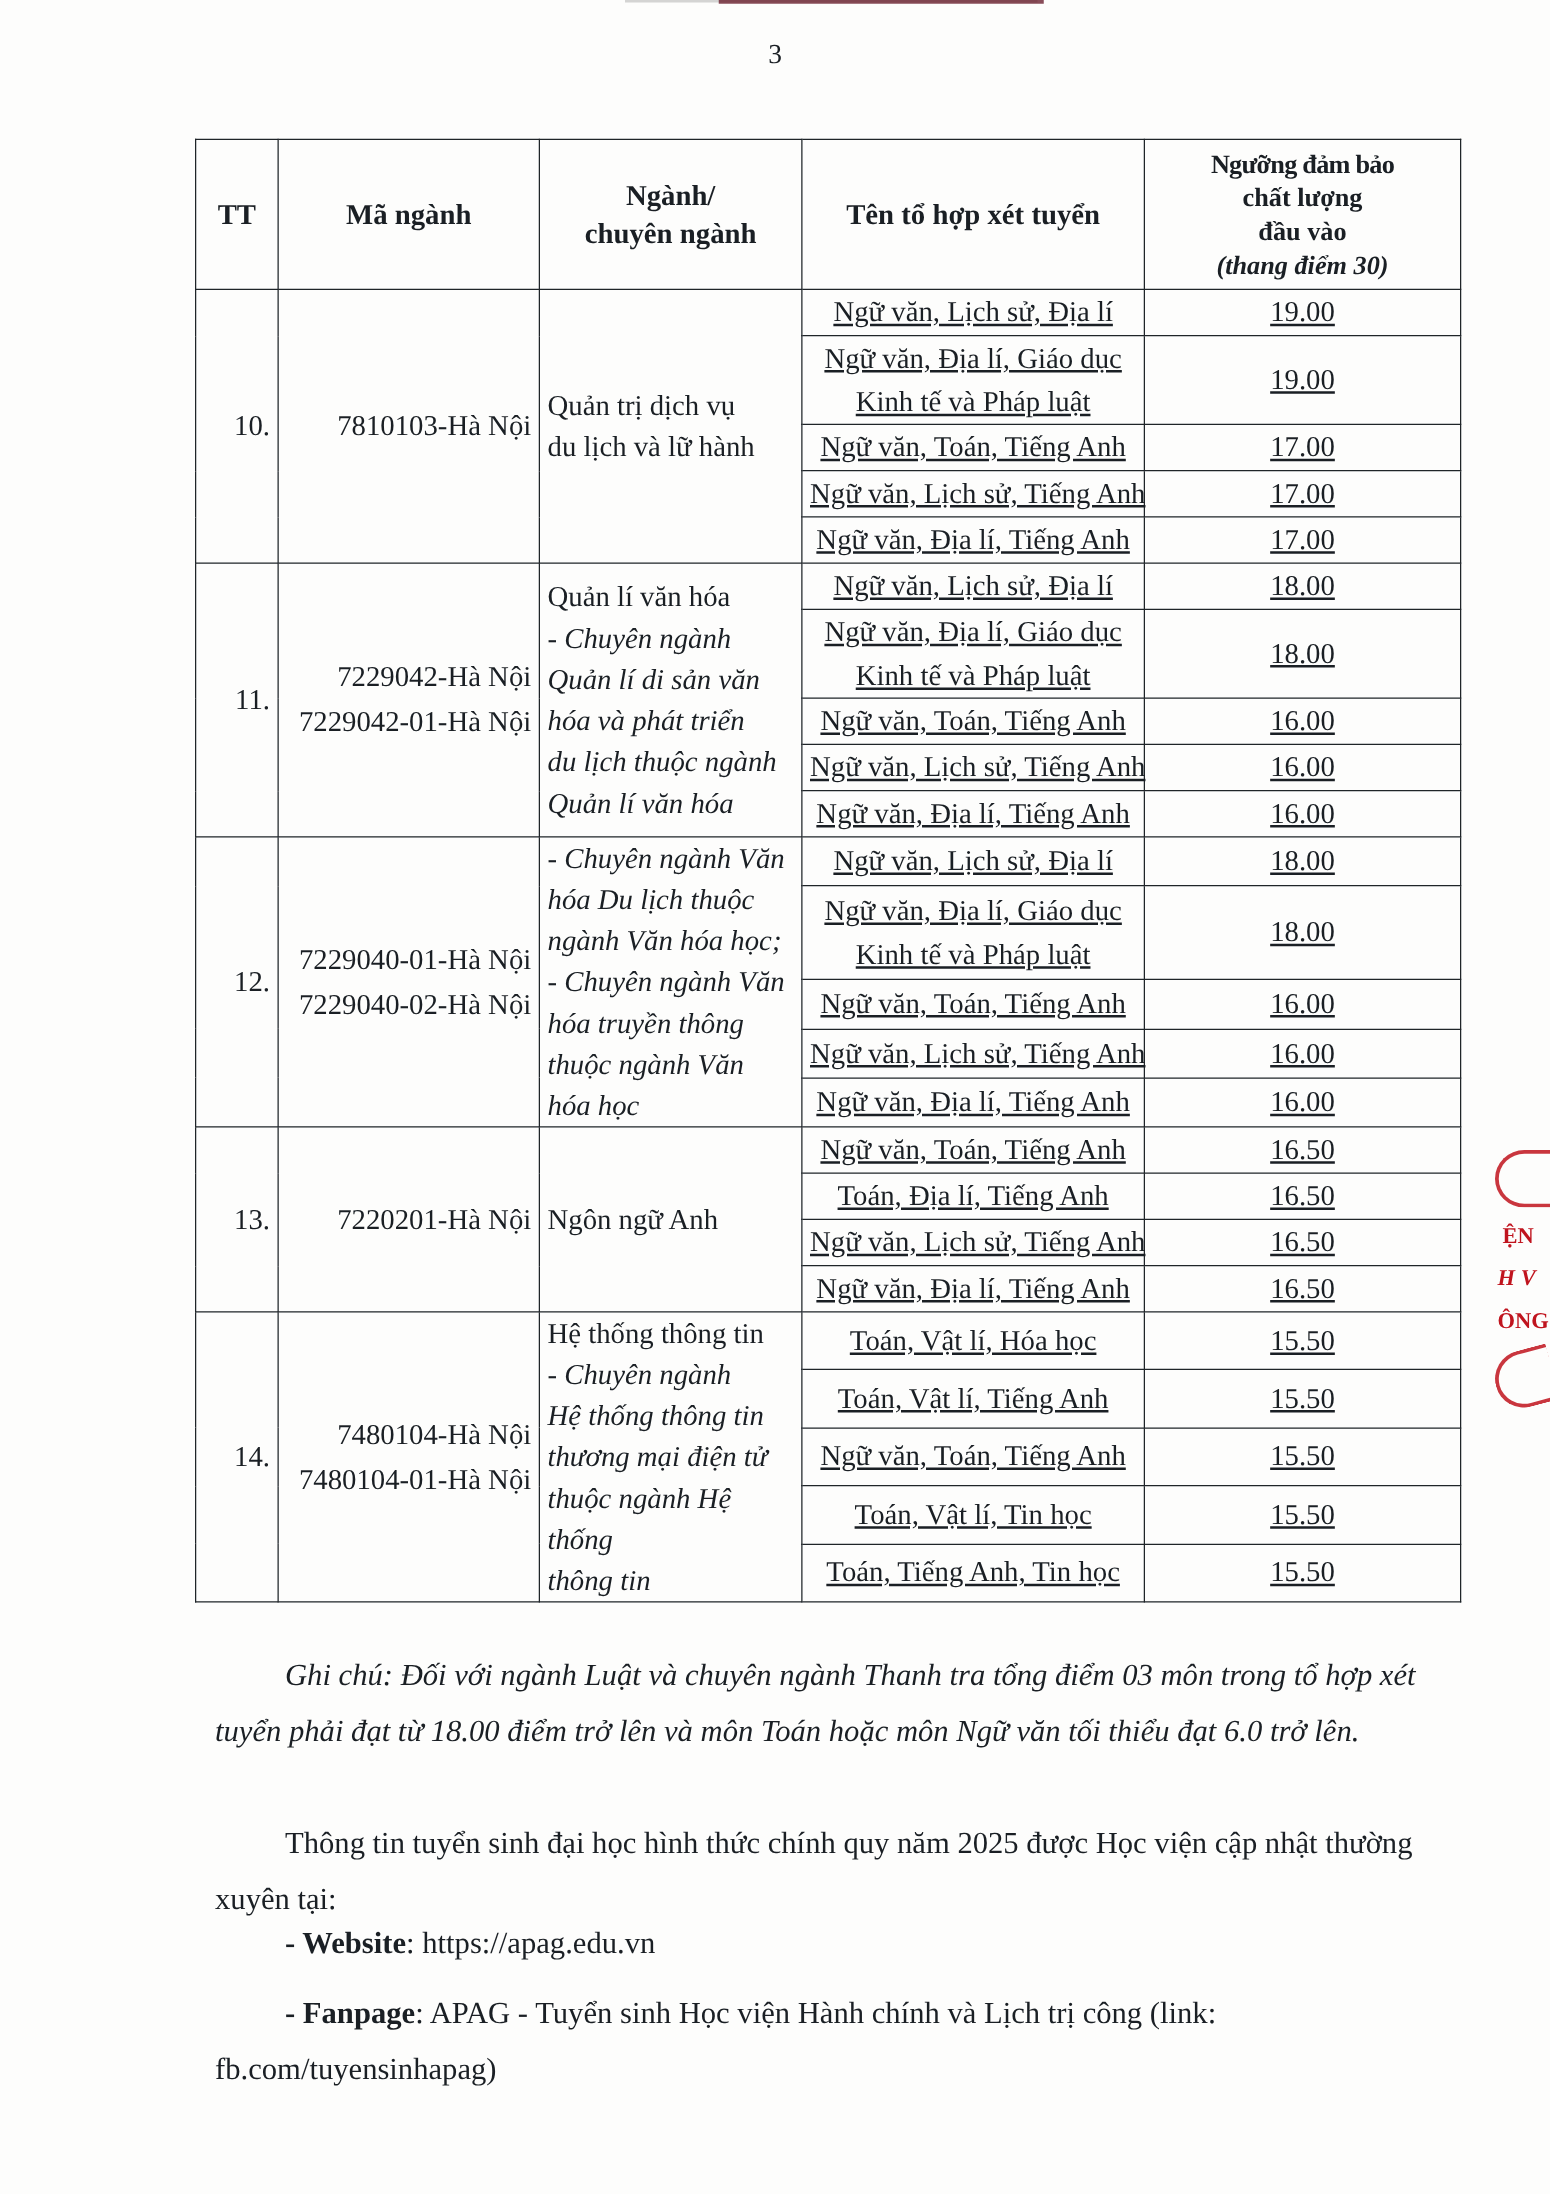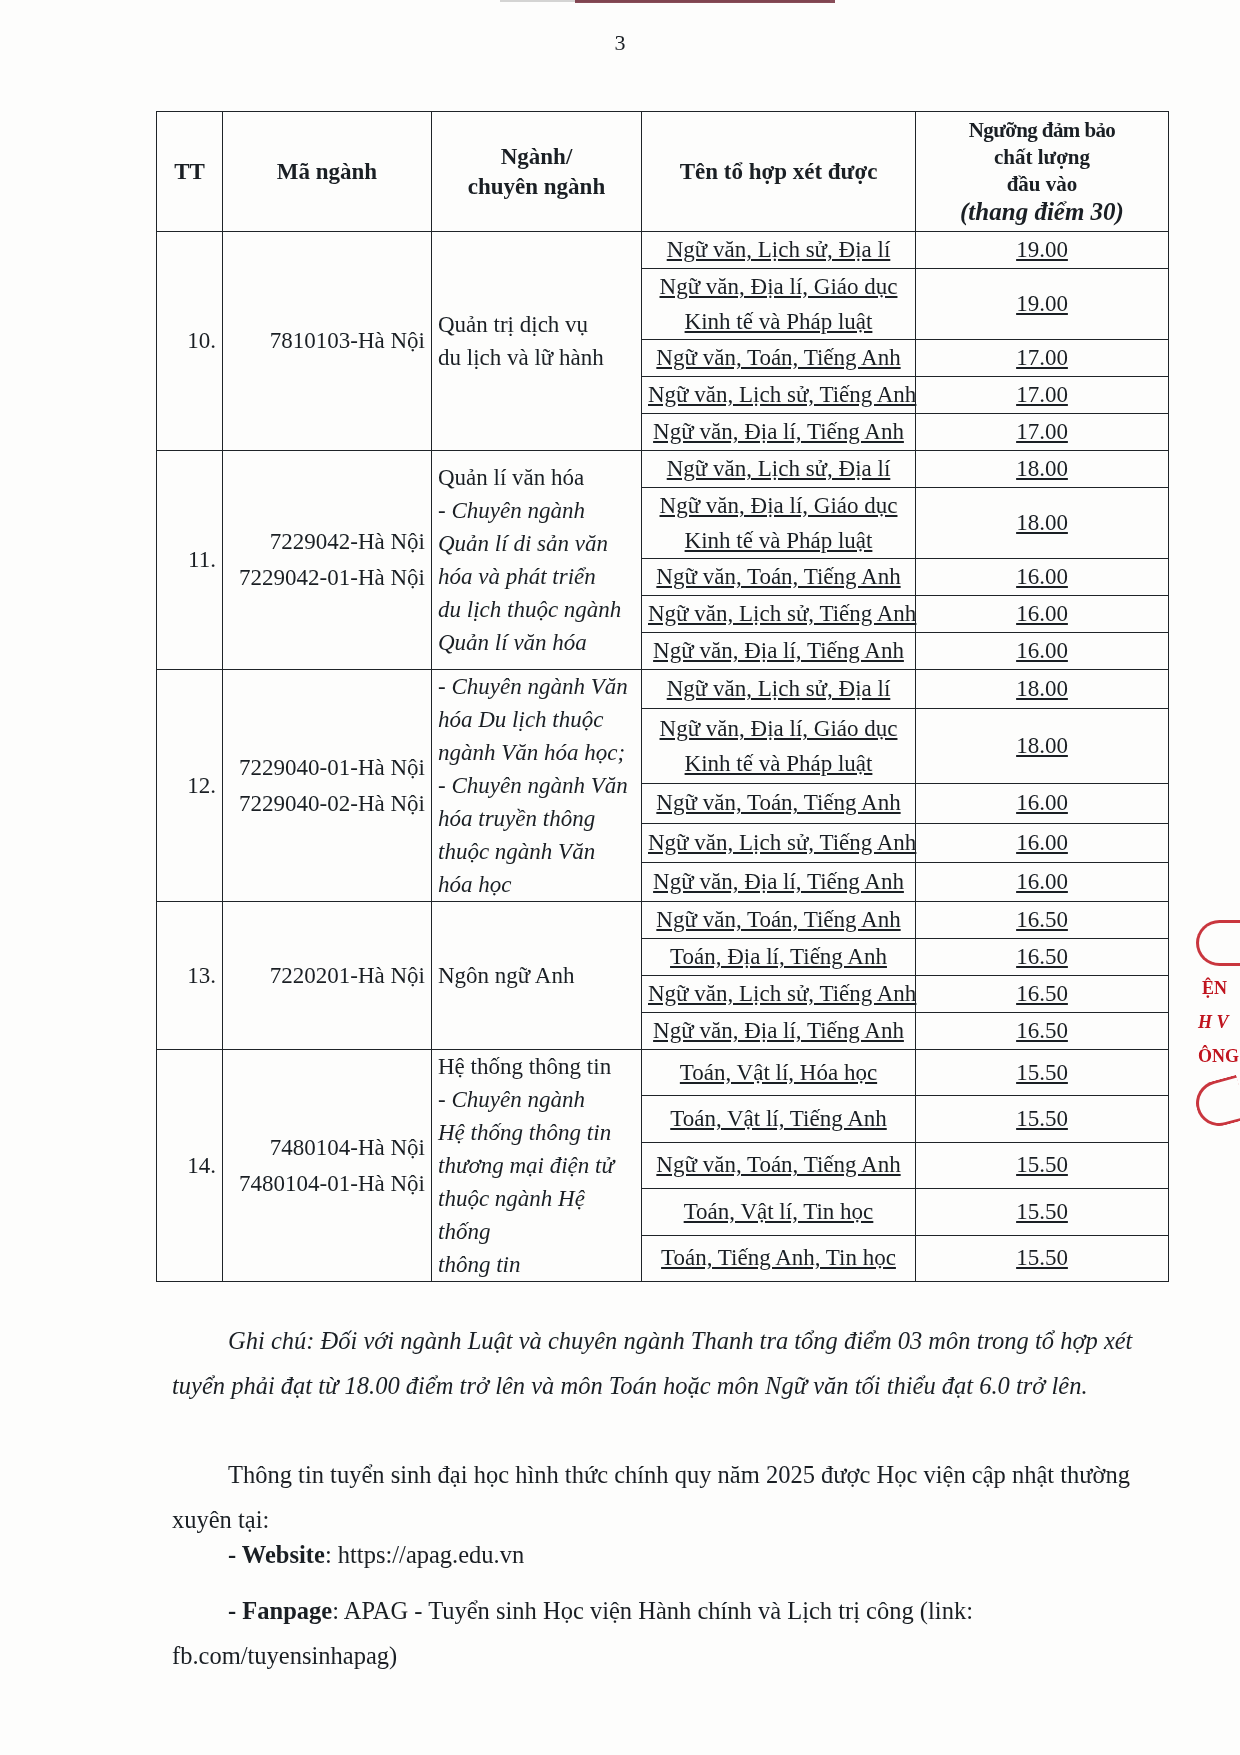--- a/index.html
+++ b/index.html
@@ -58,7 +58,7 @@
         <div>Ngành/</div>
         <div>chuyên ngành</div>
       </th>
-      <th>Tên tổ hợp xét được</th>
+      <th>Tên tổ hợp xét tuyển</th>
       <th>
         <div class="th-score">
           <div style="letter-spacing:-0.6px">Ngưỡng đảm bảo</div>

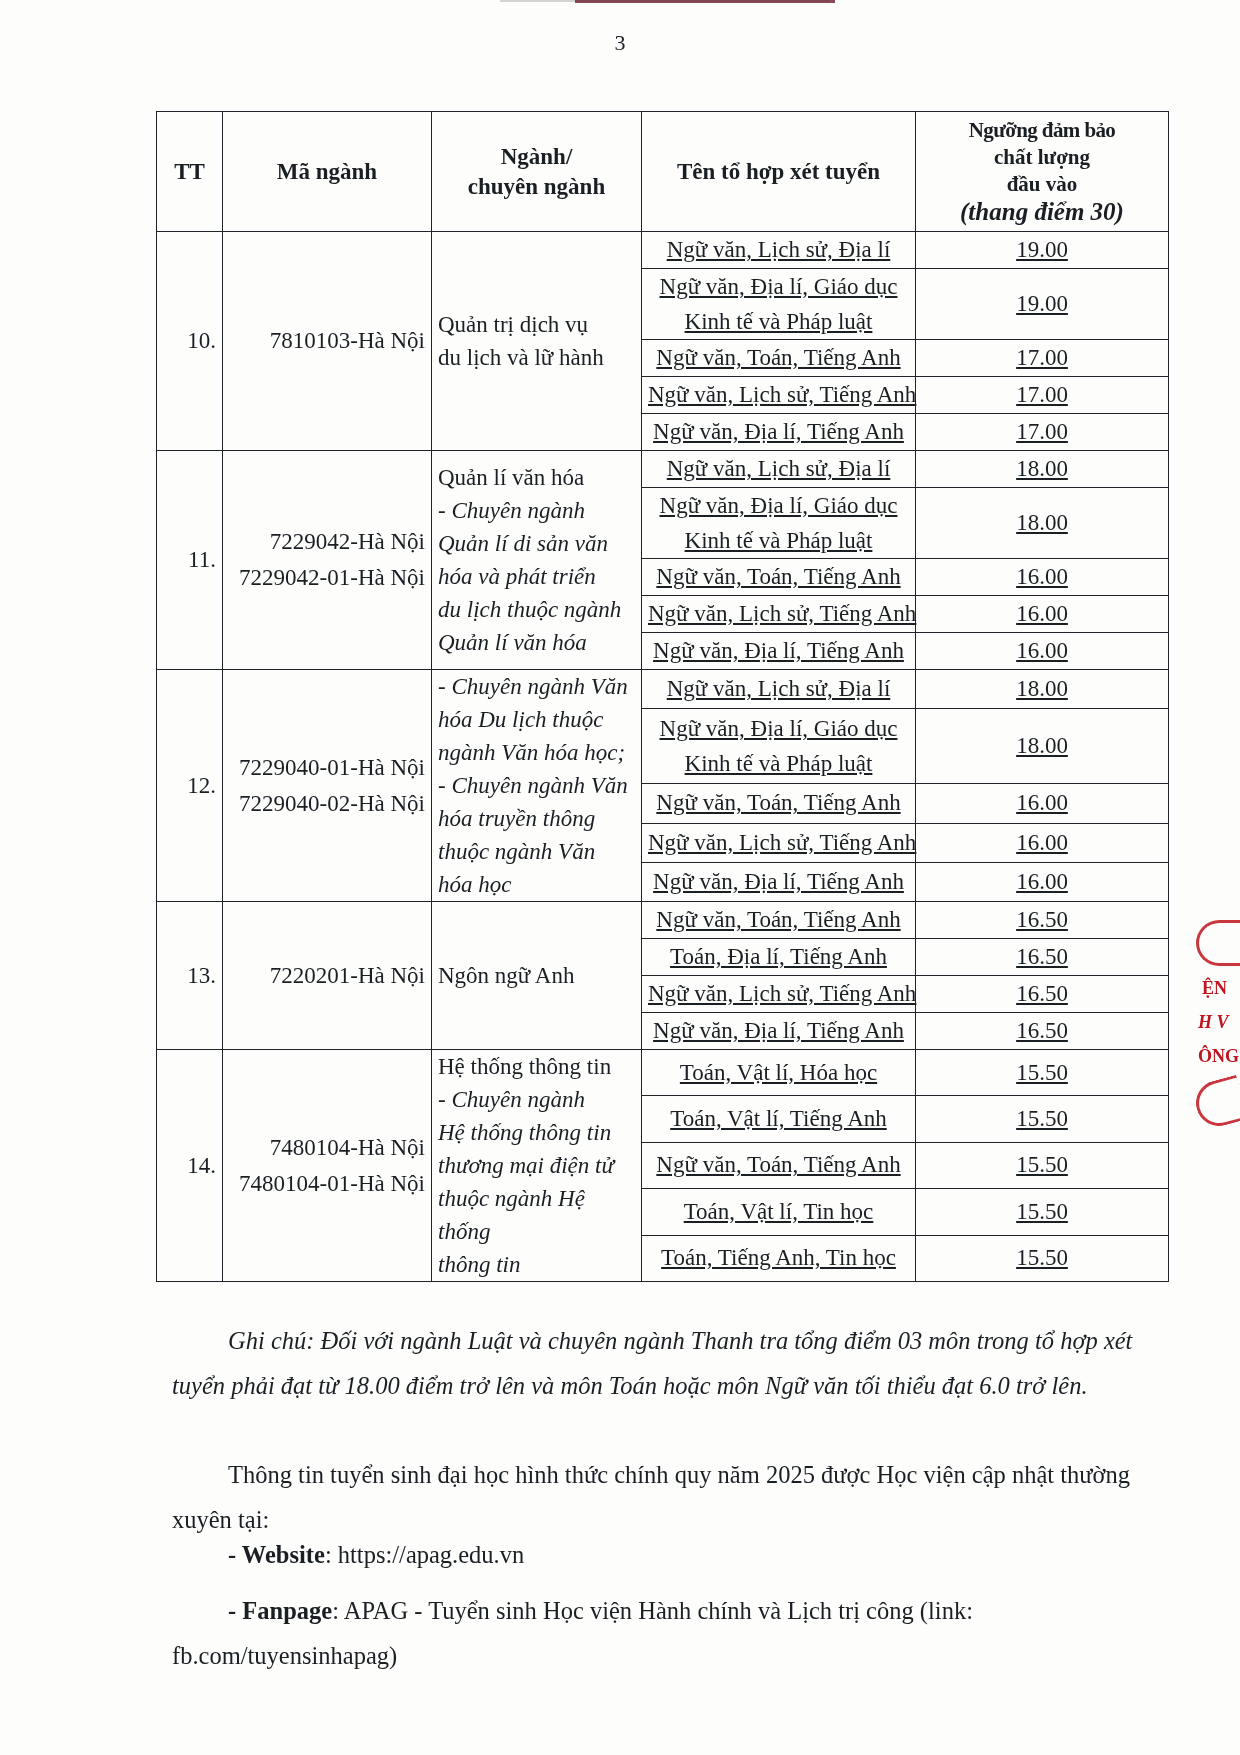--- a/index.html
+++ b/index.html
@@ -17,7 +17,7 @@
     table.adm th, table.adm td { border: 1.6px solid #1f2428; padding: 0 6px; vertical-align: middle; }
     table.adm th { font-weight: bold; text-align: center; height: 119px; font-size: 23px; line-height: 30px; }
     table.adm th .th-score { font-size: 21px; line-height: 27px; }
-    table.adm th .th-score i { font-size: 25px; }
+    table.adm th .th-score i { font-size: 21px; }
     td.tt { text-align: right; }
     td.code { text-align: right; line-height: 36px; }
     td.major { text-align: left; line-height: 33px; padding-left: 10px; }

